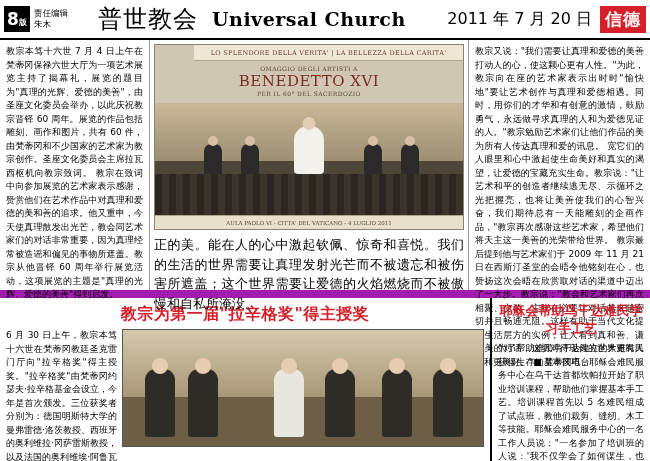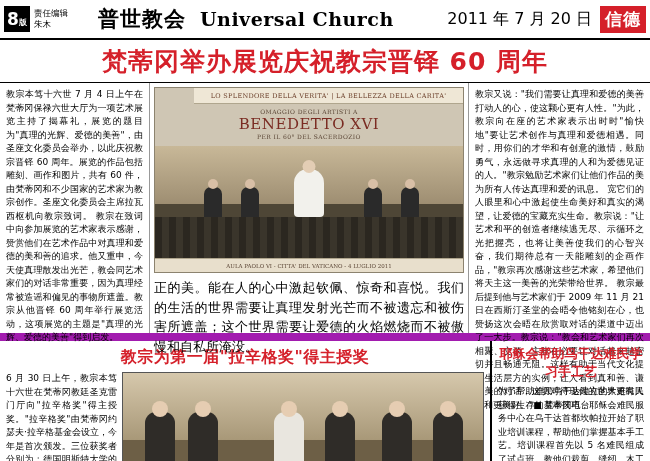--- a/index.html
+++ b/index.html
@@ -33,7 +33,7 @@
     margin-right:10px;
   }
   .title-cn {
-    font-size:21px; font-weight:bold; letter-spacing:1px;
+    font-size:24px; font-weight:normal; letter-spacing:1px;
     font-family:"DejaVu Sans", sans-serif;
   }
   .title-en {

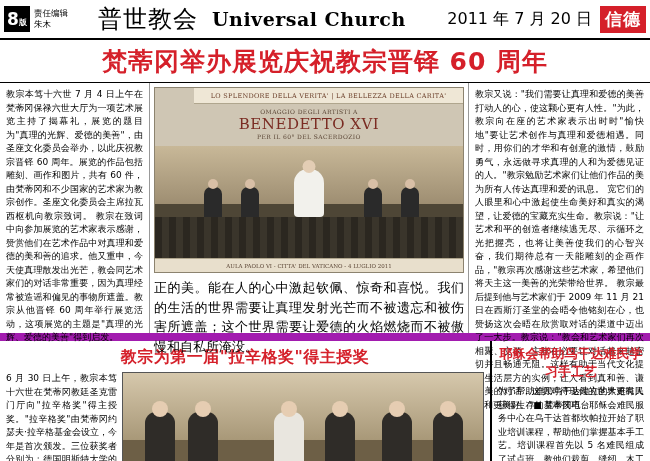--- a/index.html
+++ b/index.html
@@ -164,7 +164,6 @@
     </div>
   </div>
 
-  <div class="headline">梵蒂冈举办展览庆祝教宗晋铎 60 周年</div>
 
   <div class="top-area">
 

